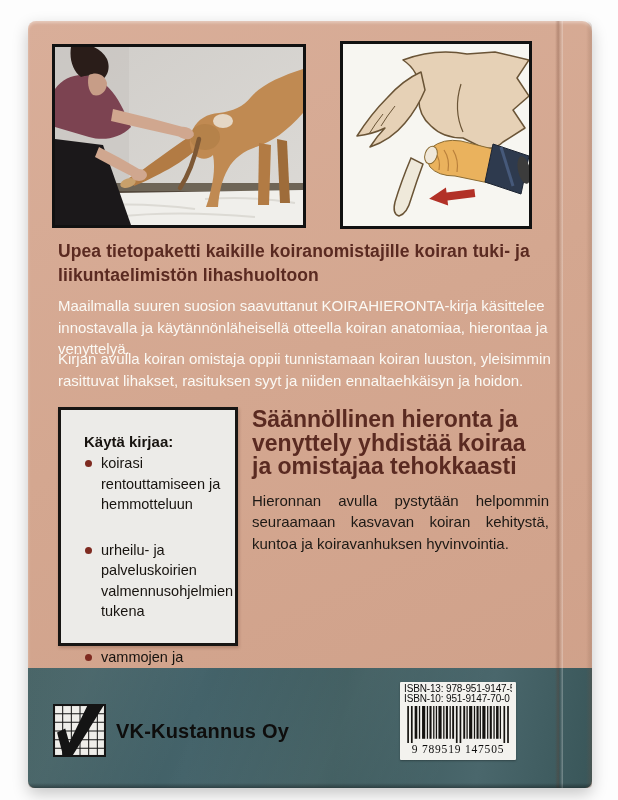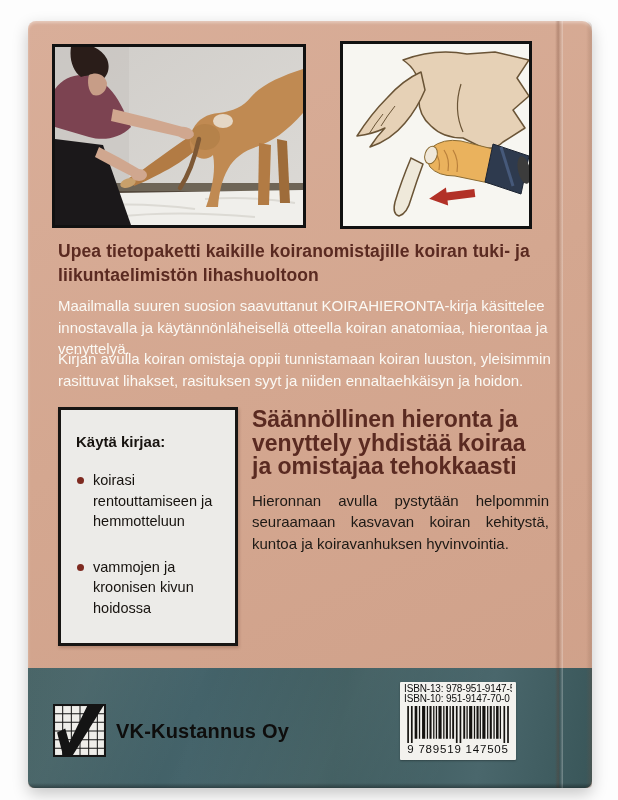--- a/index.html
+++ b/index.html
@@ -49,7 +49,7 @@
   .usage-box{
     position:absolute;left:30px;top:386px;width:180px;height:239px;
     box-sizing:border-box;border:3px solid #171513;background:#ecebe8;
-    padding:23px 8px 0 15px;
+    padding:23px 8px 0 23px;
     box-shadow:1px 2px 3px rgba(80,40,25,.25);
   }
   .usage-title{font-size:15px;font-weight:bold;color:#17130f;}

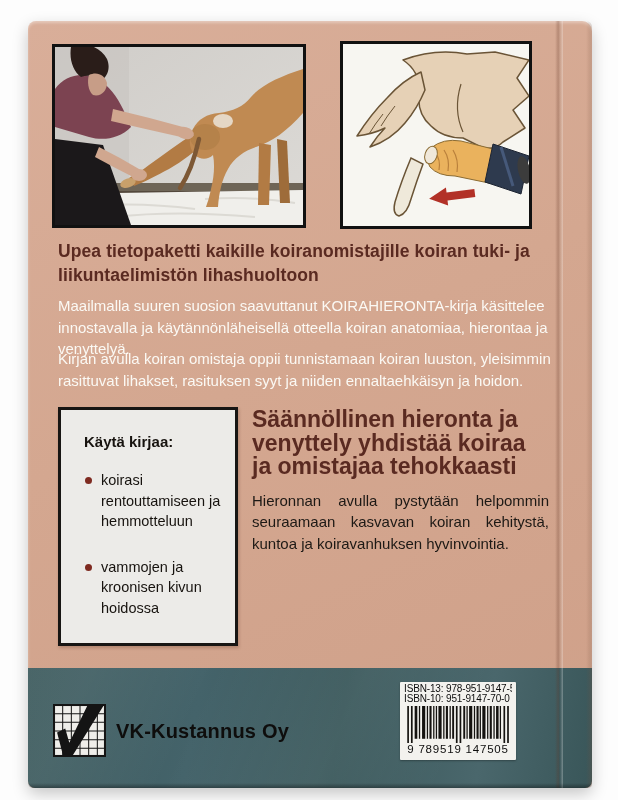--- a/index.html
+++ b/index.html
@@ -53,7 +53,7 @@
     box-shadow:1px 2px 3px rgba(80,40,25,.25);
   }
   .usage-title{font-size:15px;font-weight:bold;color:#17130f;}
-  .usage-list{list-style:none;margin:20px 0 0 0;padding:0;}
+  .usage-list{list-style:none;margin:3px 0 0 0;padding:0;}
   .usage-list li{
     position:relative;padding-left:17px;margin-bottom:25px;
     font-size:14.5px;line-height:20.5px;color:#17130f;

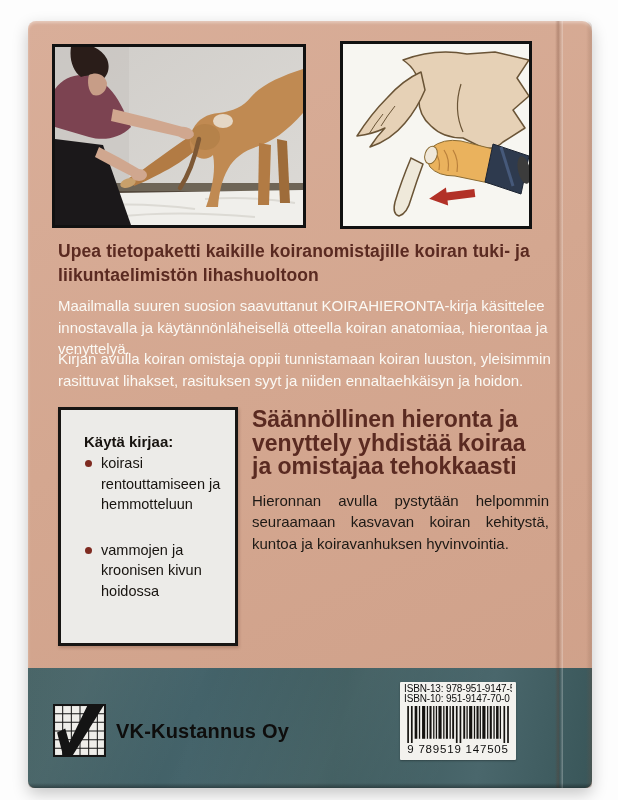--- a/index.html
+++ b/index.html
@@ -180,6 +180,7 @@
       <div class="usage-title">Käytä kirjaa:</div>
       <ul class="usage-list">
         <li><span class="dot"></span><span>koirasi rentouttamiseen ja hemmotteluun</span></li>
+        <li><span class="dot"></span><span>urheilu- ja palveluskoirien valmennusohjelmien tukena</span></li>
         <li><span class="dot"></span><span>vammojen ja kroonisen kivun hoidossa</span></li>
       </ul>
     </div>

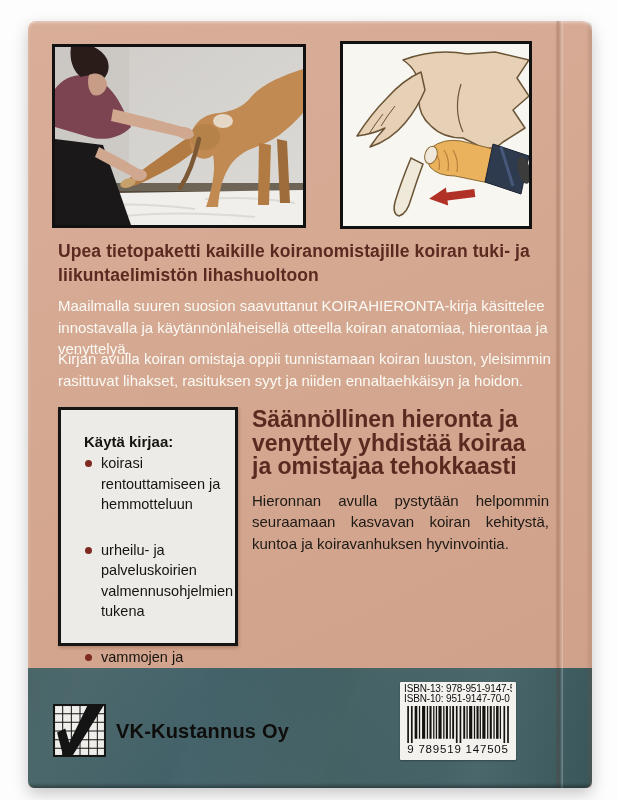--- a/index.html
+++ b/index.html
@@ -100,7 +100,7 @@
   .bars{display:block;margin:2px auto 0 auto;}
   .barcode-number{
     text-align:center;font-size:11.5px;line-height:12px;color:#0d0d0d;
-    letter-spacing:.8px;margin-top:0;
+    letter-spacing:.8px;margin-top:0;font-family:Liberation Serif, serif;
   }
 </style>
 </head>

